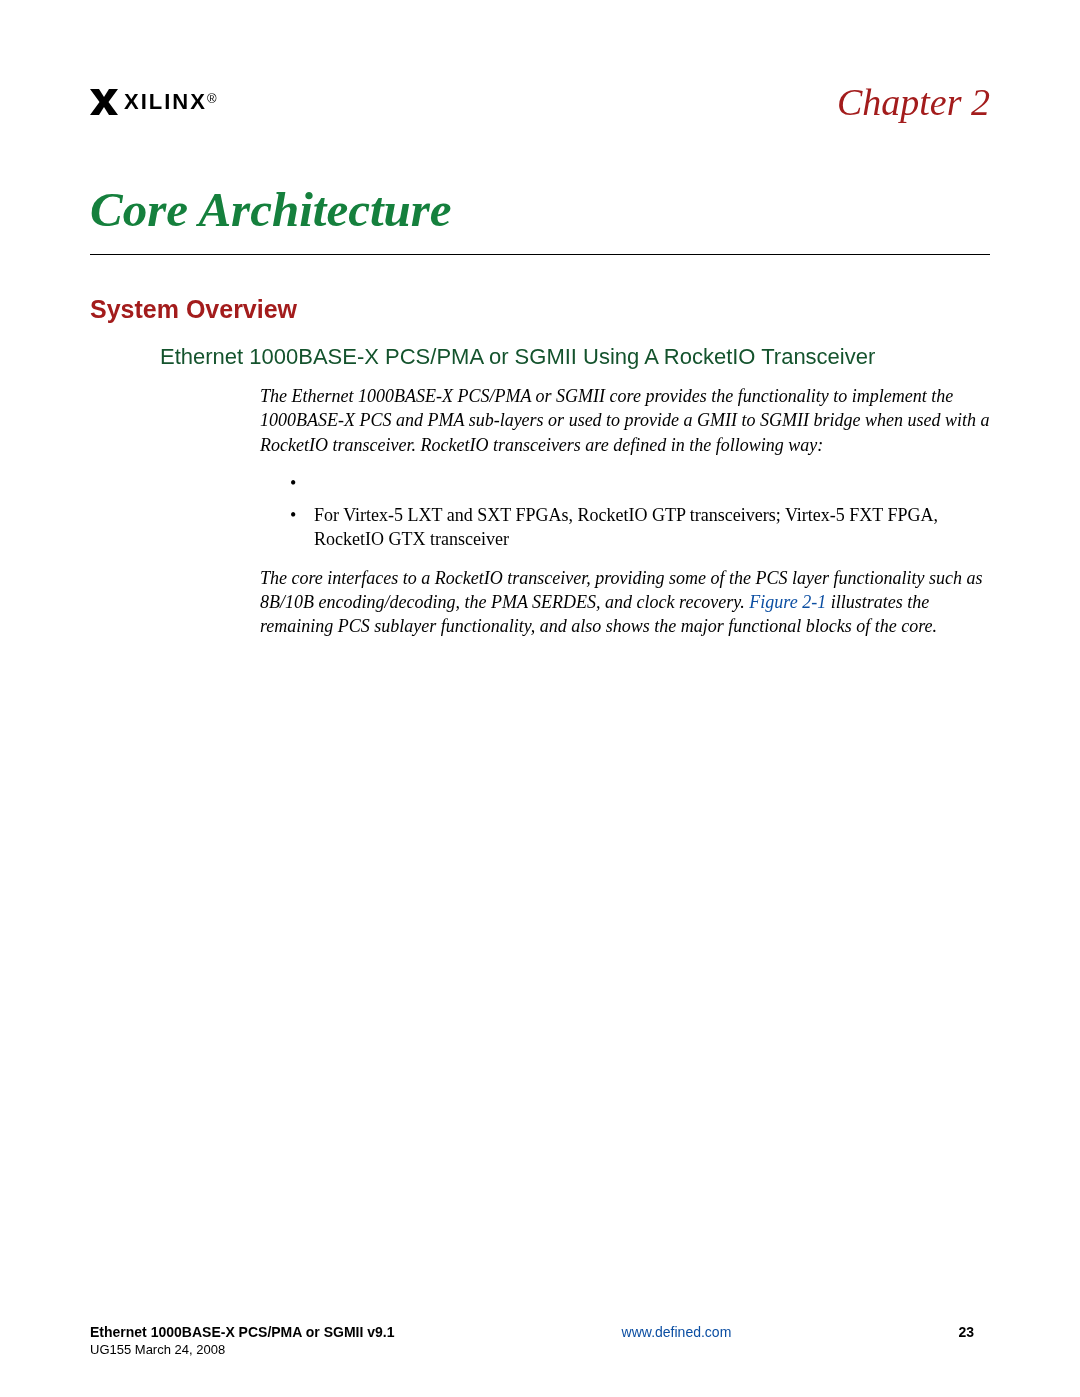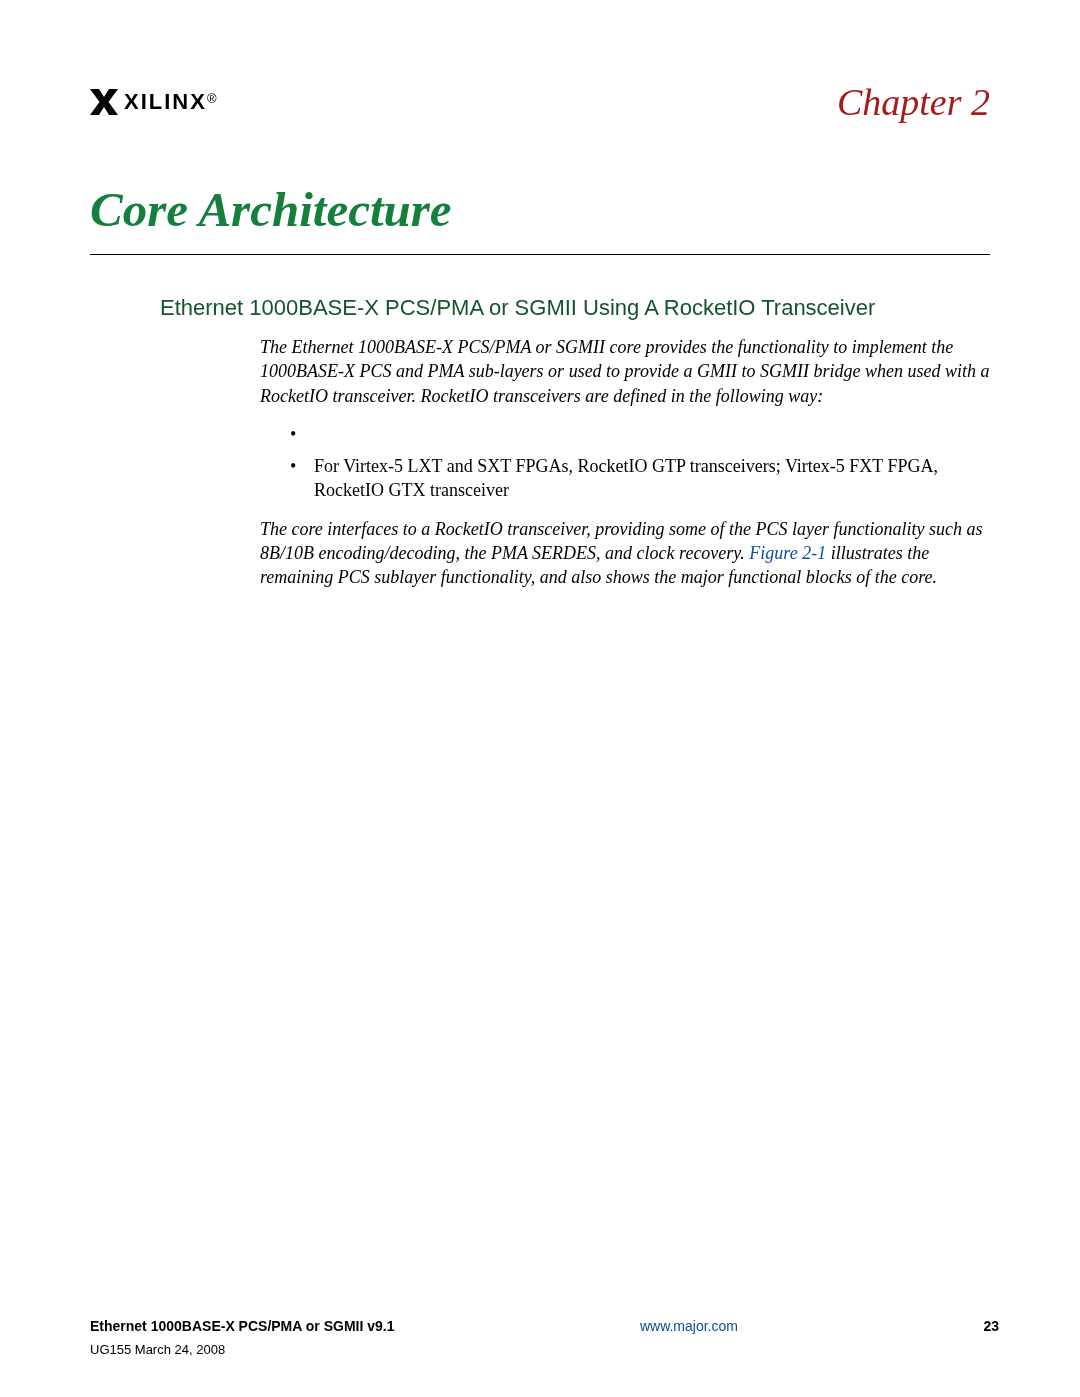--- a/index.html
+++ b/index.html
@@ -146,6 +146,7 @@
   <hr class="hr">
 
 
+  <h2 class="h2">System Overview</h2>
   <h3 class="h3">Ethernet 1000BASE-X PCS/PMA or SGMII Using A RocketIO Transceiver</h3>
 
   <p class="body-text">The Ethernet 1000BASE-X PCS/PMA or SGMII core provides the functionality to implement the 1000BASE-X PCS and PMA sub-layers or used to provide a GMII to SGMII bridge when used with a RocketIO transceiver. RocketIO transceivers are defined in the following way:</p>

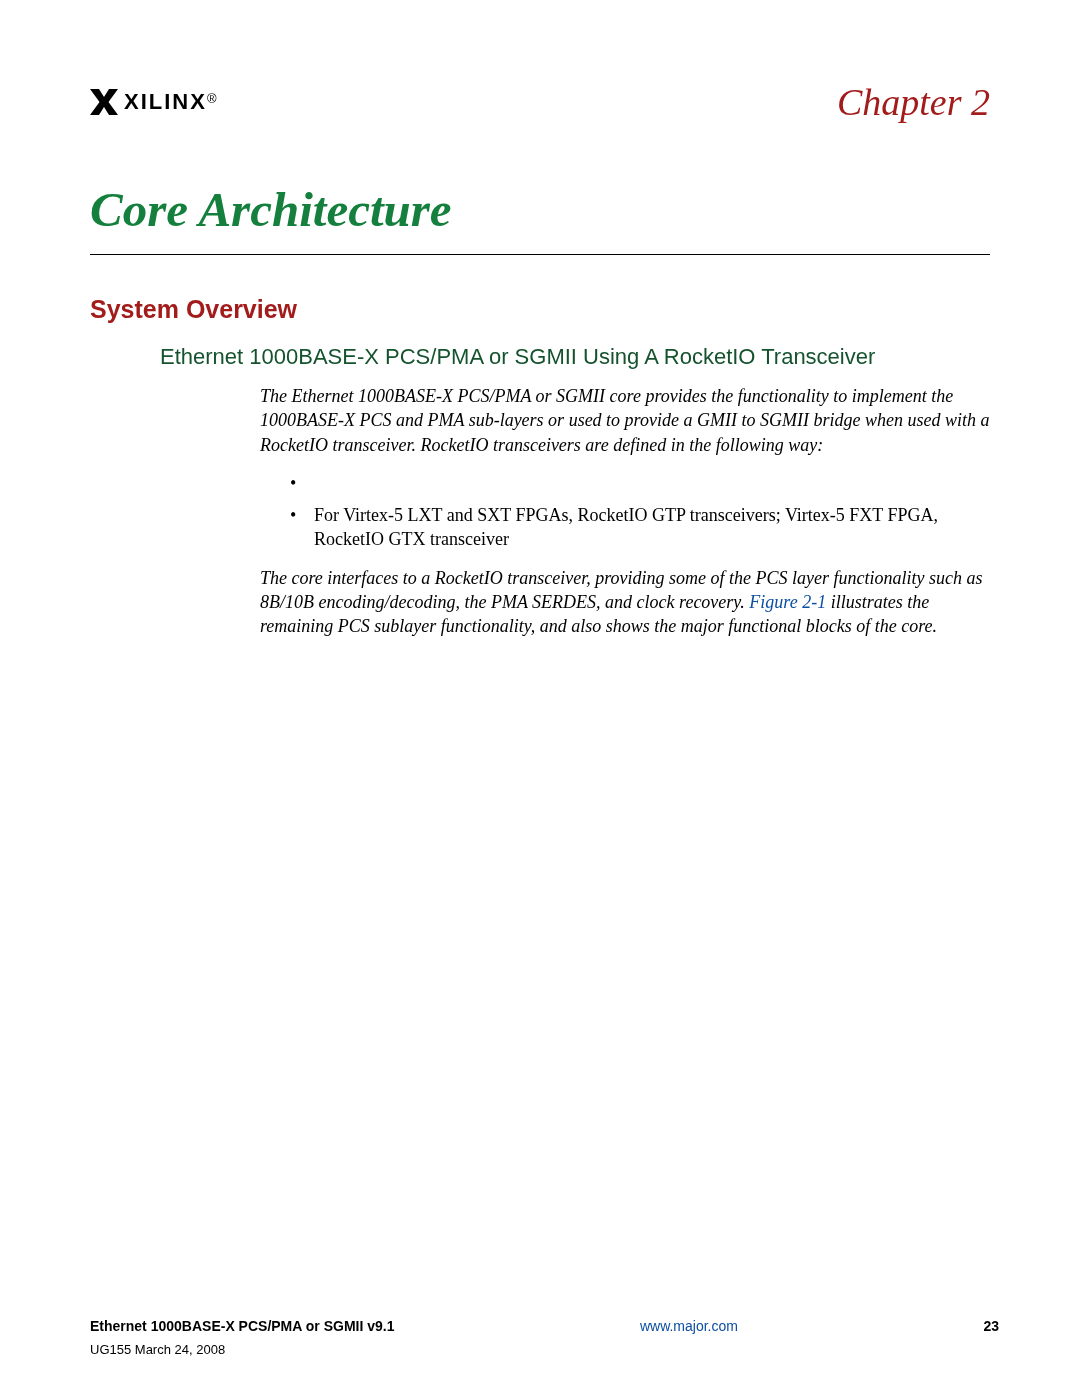--- a/index.html
+++ b/index.html
@@ -103,7 +103,7 @@
     position: absolute;
     bottom: 40px;
     left: 90px;
-    right: 81px;
+    right: 106px;
   }
   .footer-line {
     display: flex;

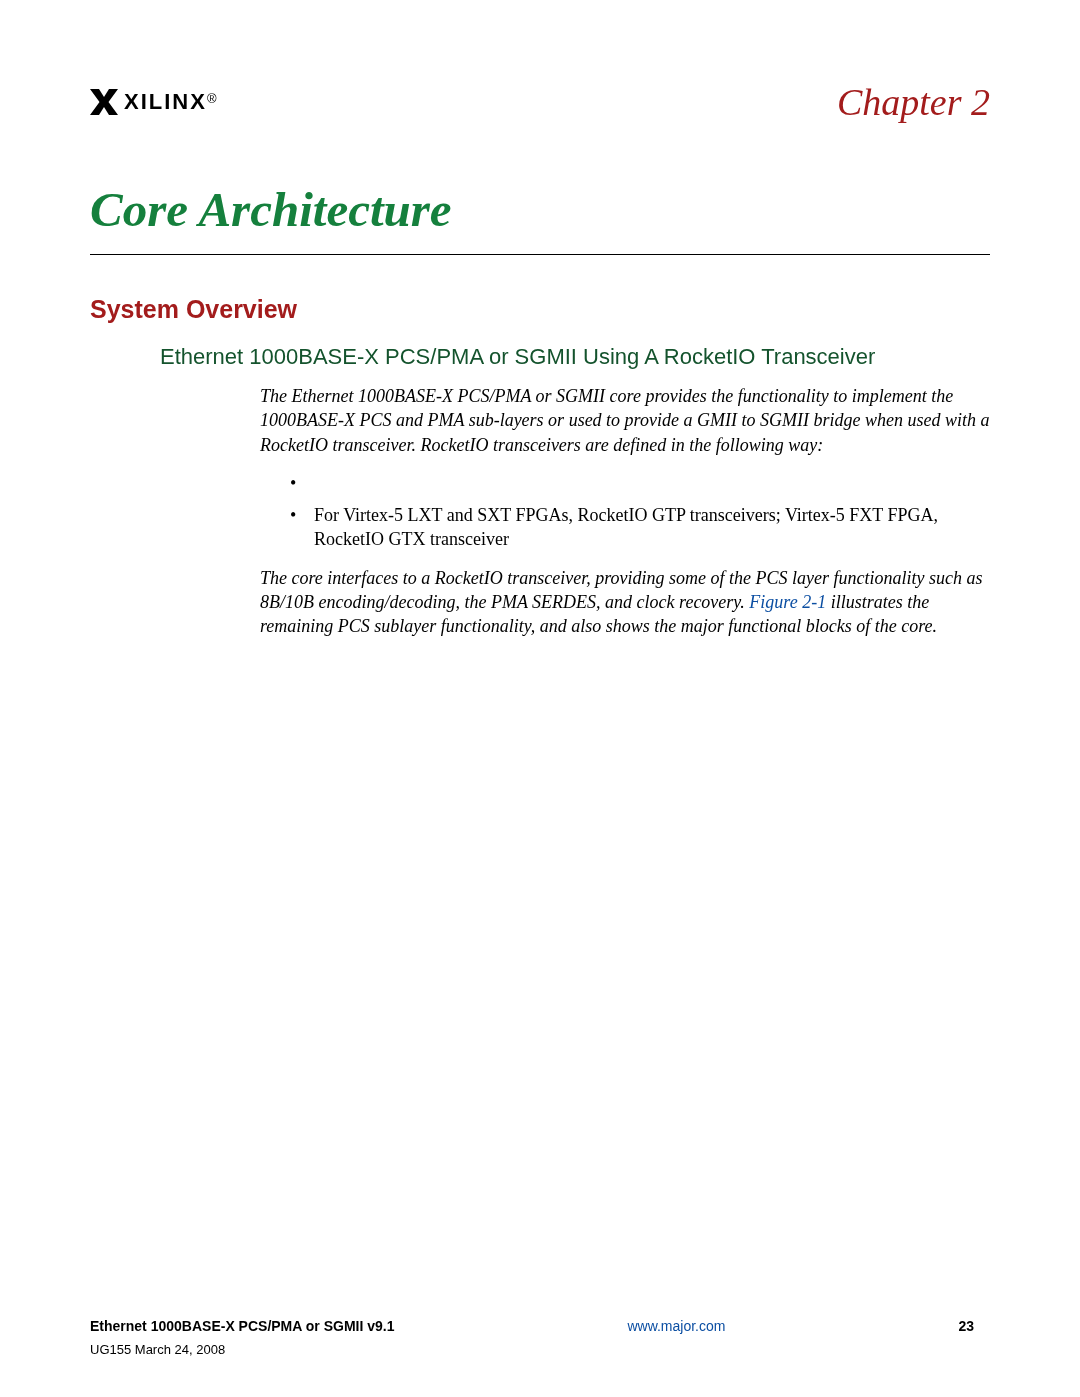--- a/index.html
+++ b/index.html
@@ -169,7 +169,7 @@
 <div class="footer">
   <div class="footer-line">
     <span class="footer-left">Ethernet 1000BASE-X PCS/PMA or SGMII v9.1</span>
-    <span class="footer-link">www.major.com</span>
+    <span class="footer-link">www.defined.com</span>
     <span class="footer-right">23</span>
   </div>
   <div class="footer-sub">UG155 March 24, 2008</div>

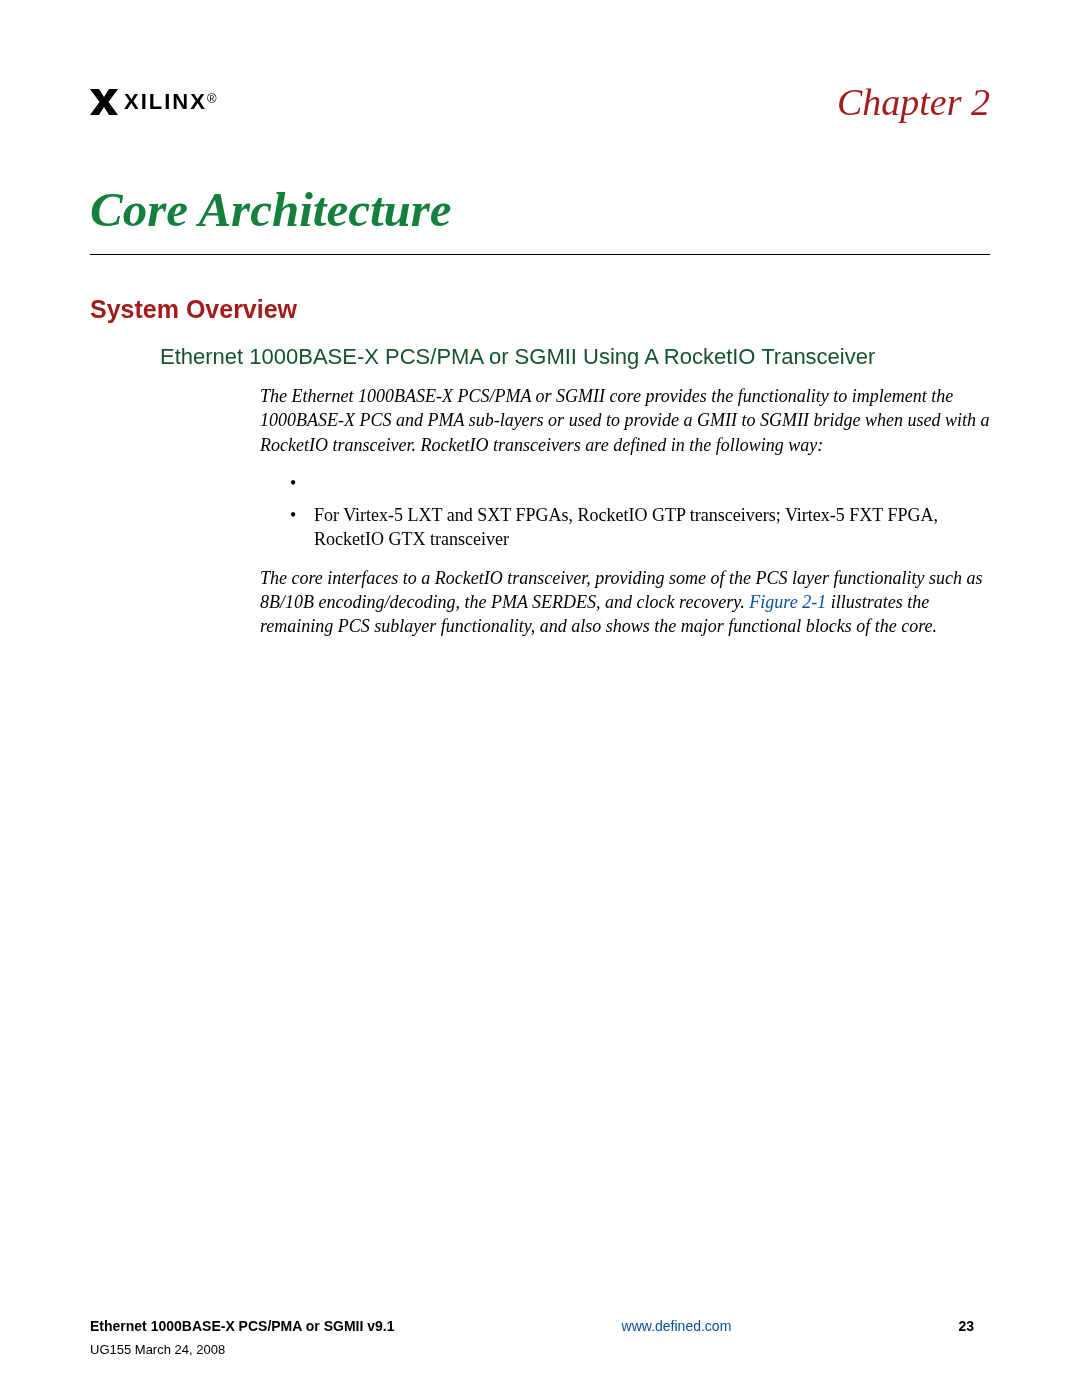--- a/index.html
+++ b/index.html
@@ -124,7 +124,7 @@
   .footer-sub {
     font-family: Arial, Helvetica, sans-serif;
     font-size: 13px;
-    margin-top: 8px;
+    margin-top: 2px;
     color: #000;
   }
 </style>

